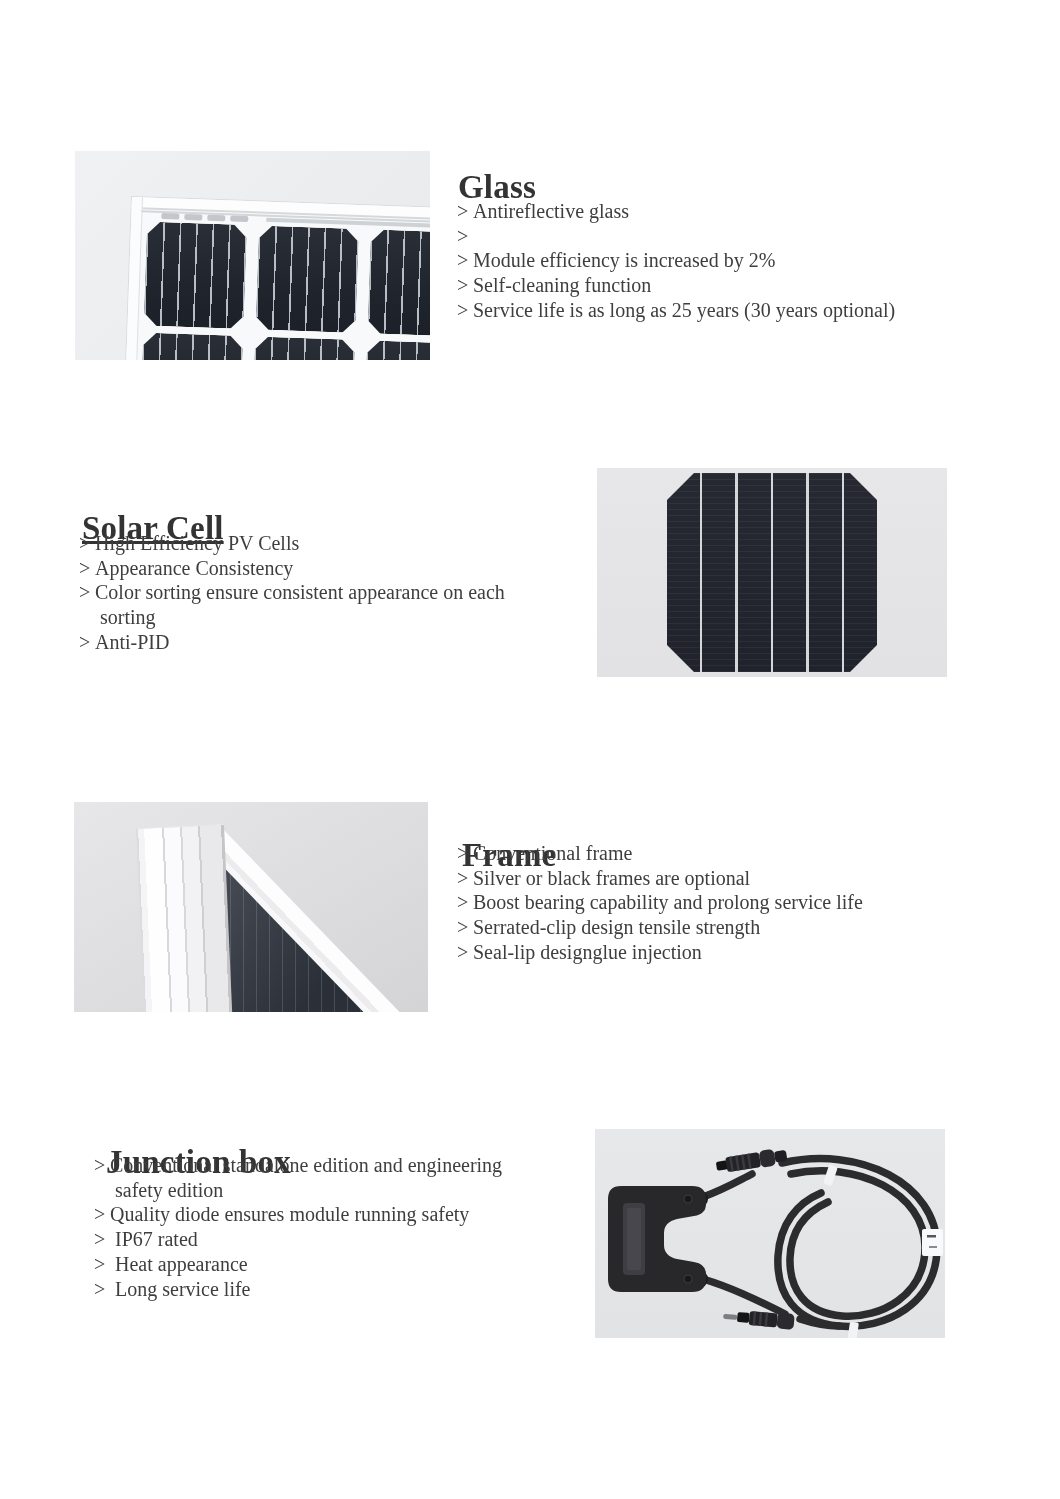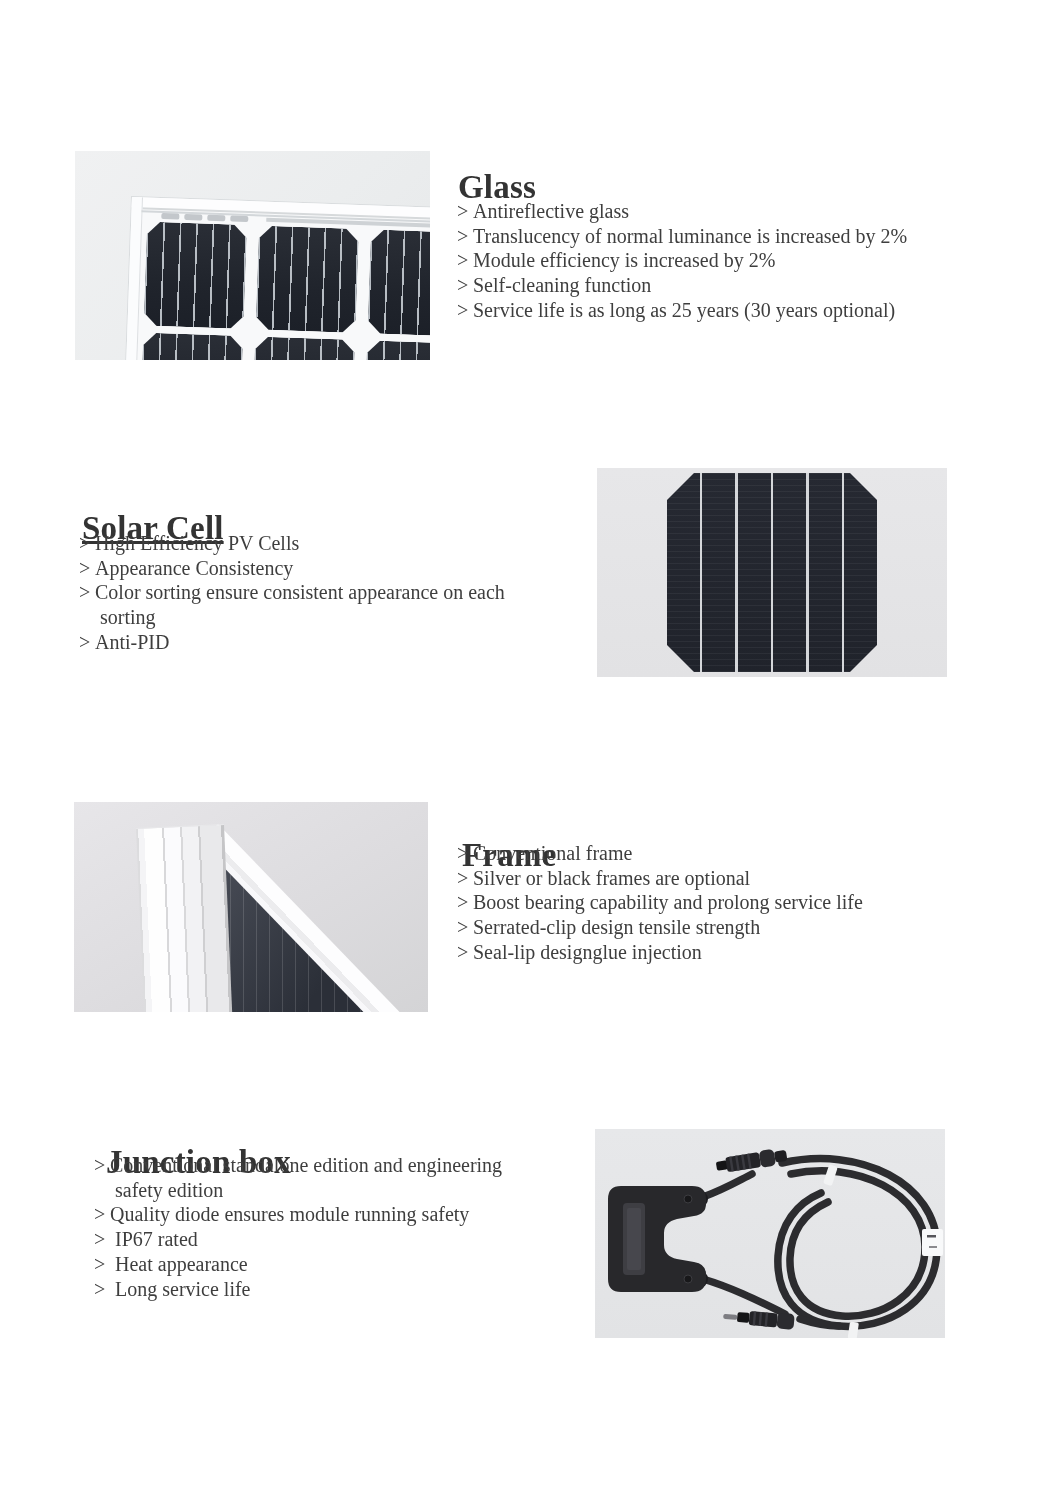--- a/index.html
+++ b/index.html
@@ -107,7 +107,6 @@
       </div>
     <div class="b">
         <span class="m">&gt;</span>
-        <span class="t">Translucency of normal luminance is increased by 2%</span>
       </div>
     <div class="b">
         <span class="m">&gt;</span>

